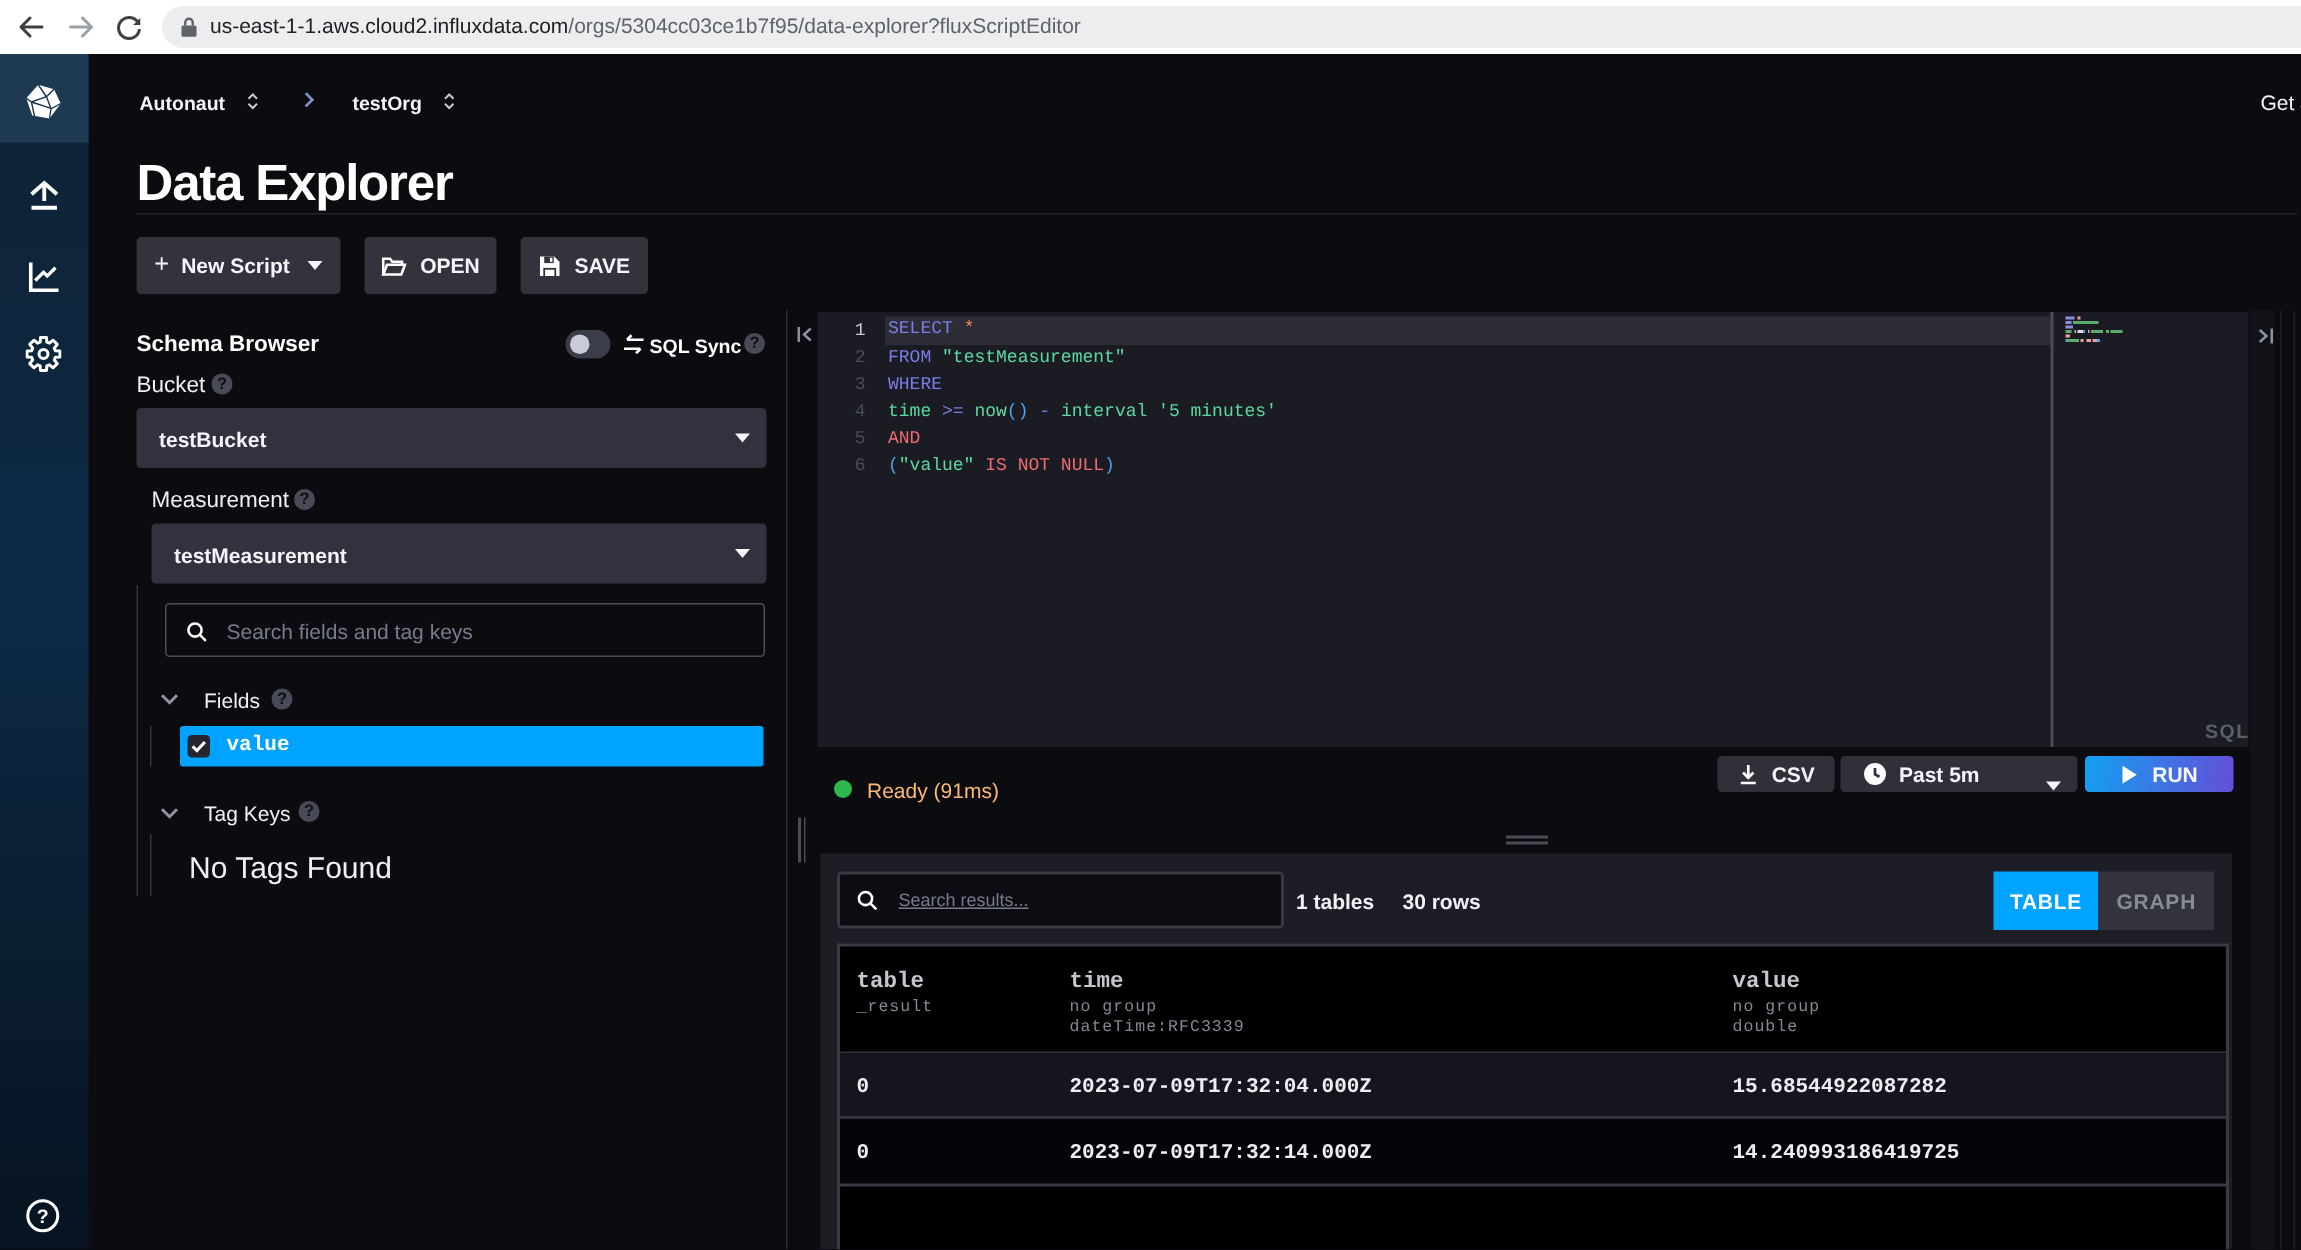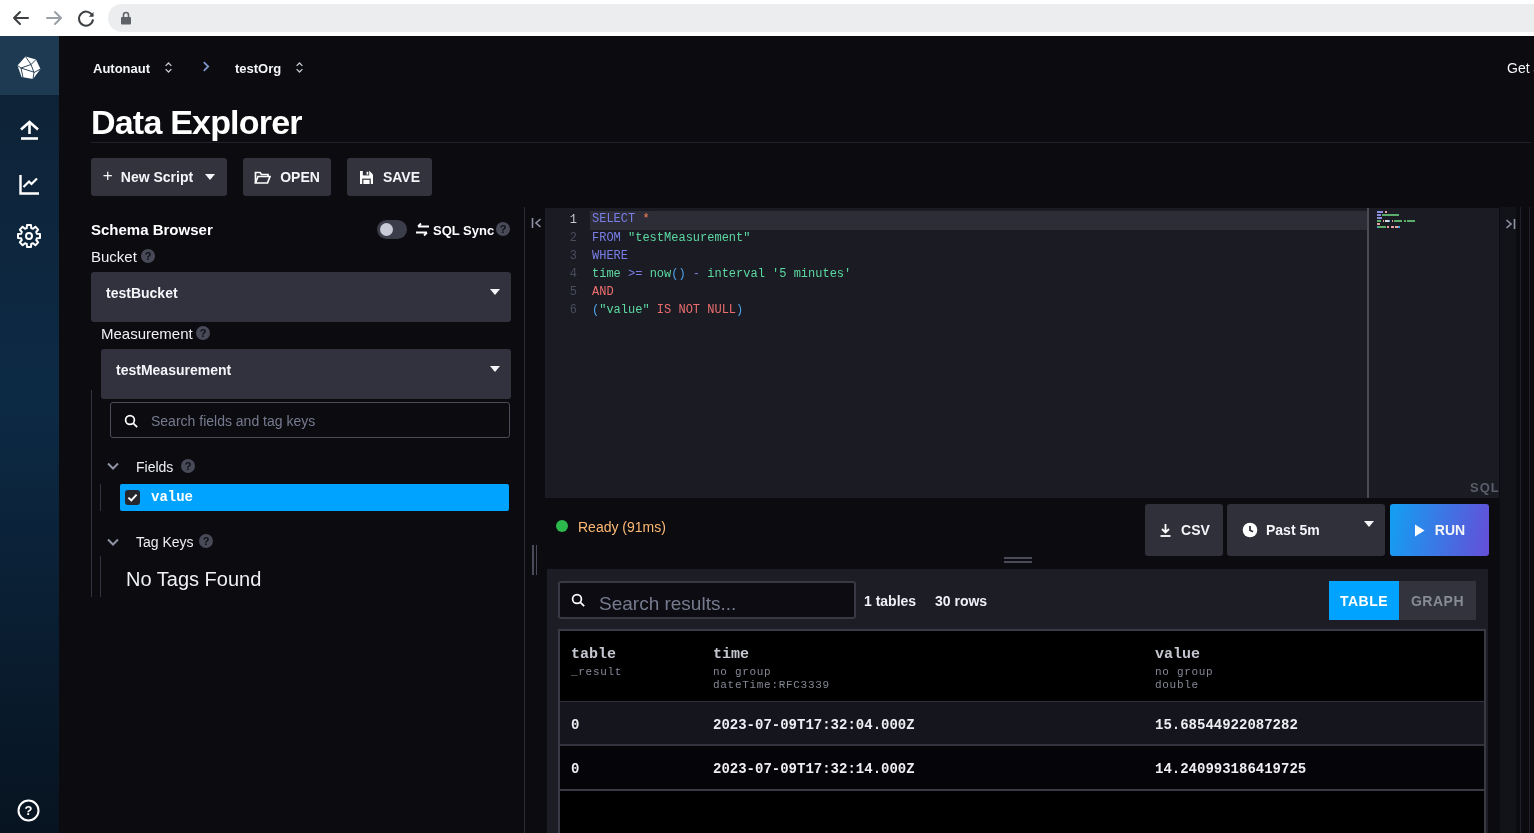--- a/index.html
+++ b/index.html
@@ -72,6 +72,7 @@
     <rect x="1" y="6" width="10" height="7.5" rx="1" fill="#5f6368"></rect>
     <path d="M3.5 6 V4 a2.5 2.5 0 0 1 5 0 V6" stroke="#5f6368" stroke-width="1.6" fill="none"></path>
   </svg>
+  <div id="urltext">us-east-1-1.aws.cloud2.influxdata.com<span class="path">/orgs/5304cc03ce1b7f95/data-explorer?fluxScriptEditor</span></div>
 </div>
 
 <div id="sidebar">

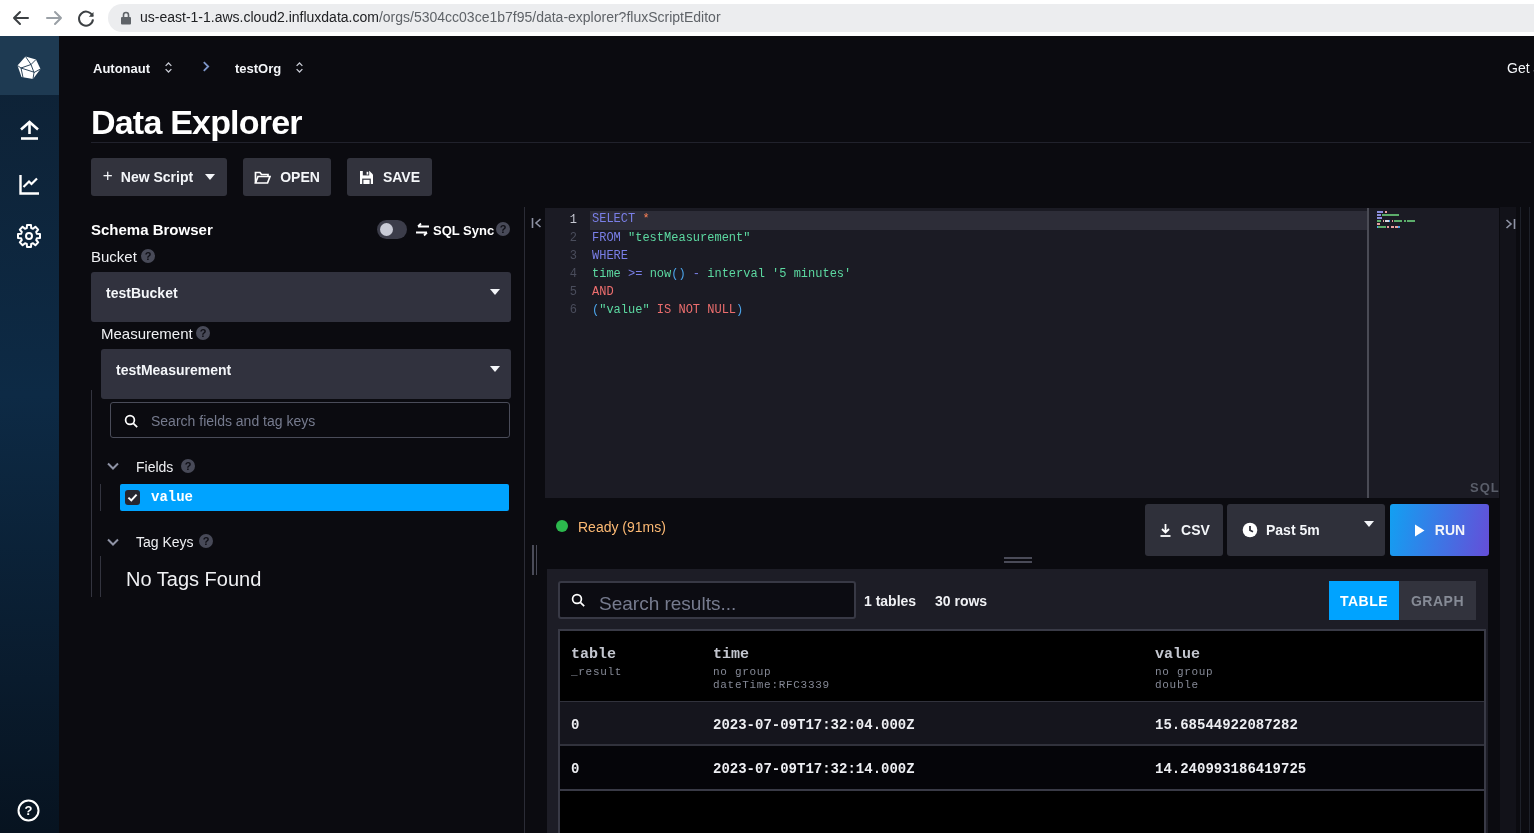--- a/index.html
+++ b/index.html
@@ -31,7 +31,7 @@
   .lbl { position:absolute; color:#EFF0F3; font-size:15px; }
   .qm { position:absolute; width:14px; height:14px; border-radius:50%; background:#484A58; color:#0e0e15;
     font-size:11px; font-weight:bold; text-align:center; line-height:14px; }
-  .dd { position:absolute; background:#31323E; border-radius:3px; height:50px; }
+  .dd { position:absolute; background:#31323E; border-radius:3px; height:40px; }
   .dd .lab { position:absolute; left:15px; top:13px; font-weight:bold; font-size:14px; color:#F4F6F9; }
   .caret { position:absolute; width:0; height:0; border-left:5.5px solid transparent; border-right:5.5px solid transparent; border-top:6px solid #F4F6F9; }
 

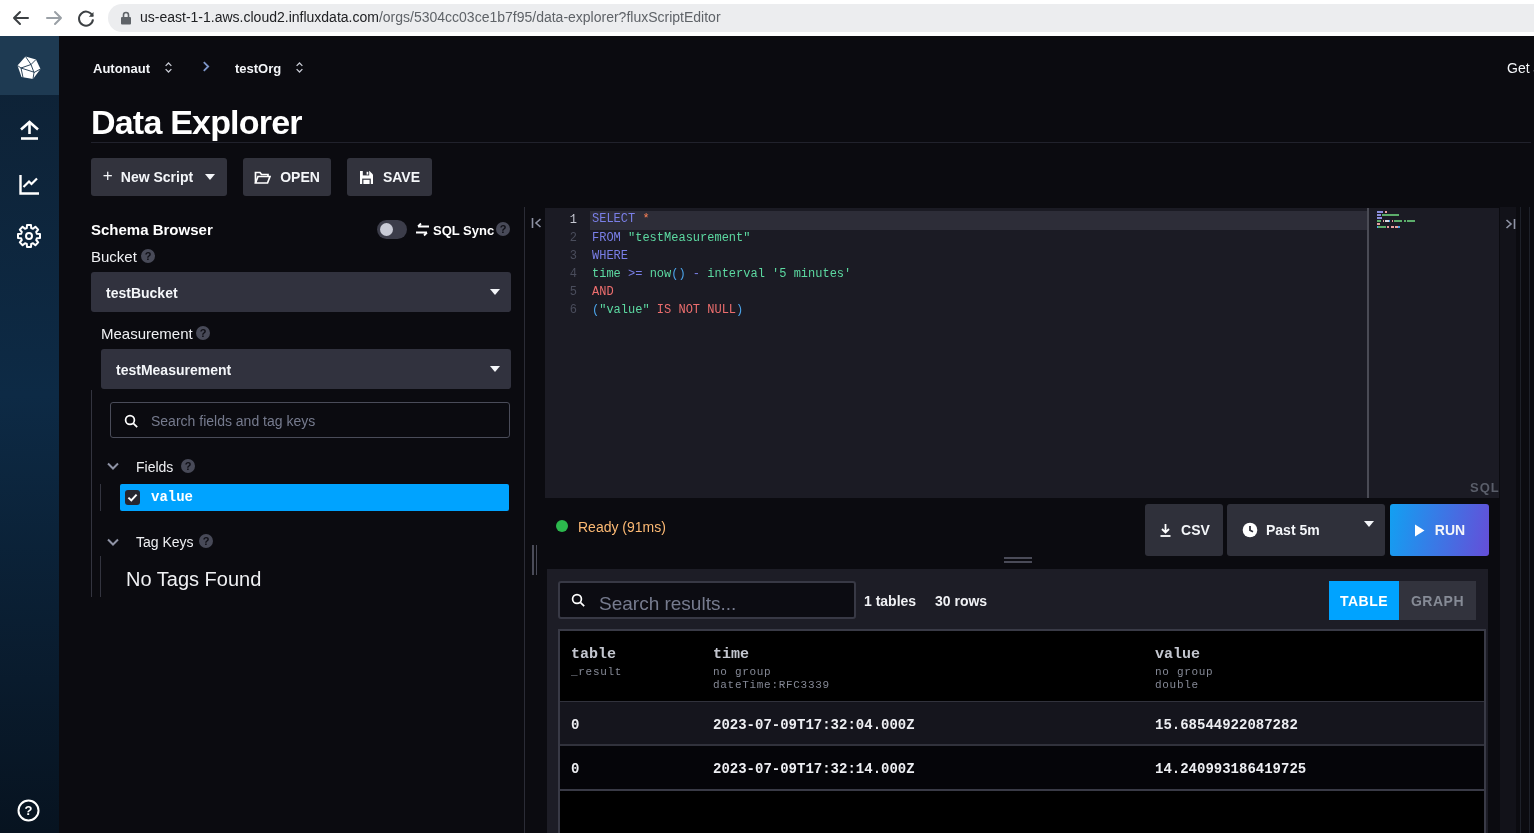--- a/index.html
+++ b/index.html
@@ -42,7 +42,7 @@
   .kw { color:#7A7FE8; } .grn { color:#5CD9A1; } .orn { color:#FF8357; } .red { color:#ED6E6E; } .blu { color:#4BA3E8; }
 
   
-  .sbtn { position:absolute; top:504px; height:52px; background:#2F303A; border-radius:3px;
+  .sbtn { position:absolute; top:504px; height:24px; background:#2F303A; border-radius:3px;
     color:#F4F6F9; font-weight:bold; font-size:14px; display:flex; align-items:center; justify-content:center; }
 
   

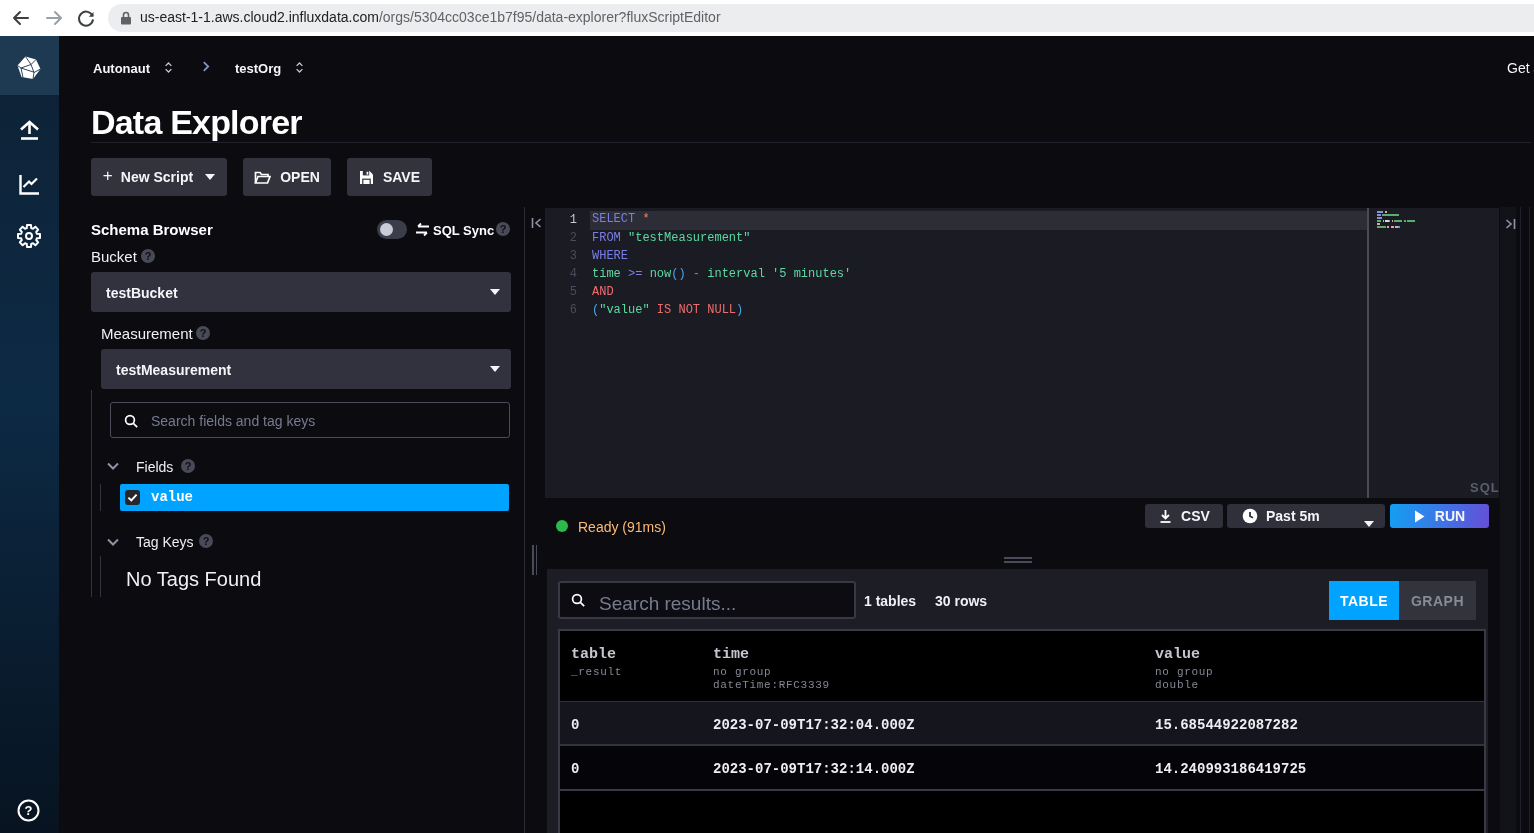--- a/index.html
+++ b/index.html
@@ -278,7 +278,7 @@
     <circle cx="6" cy="6" r="4.4" stroke="#fff" stroke-width="1.7" fill="none"></circle>
     <path d="M9.3 9.3 L13.2 13.2" stroke="#fff" stroke-width="1.7"></path>
   </svg>
-  <div class="abs" style="left:52px;top:24px;font-size:19px;color:#767B8E;">Search results...</div>
+  <div class="abs" style="left:52px;top:24px;font-size:12px;color:#767B8E;text-decoration:underline;">Search results...</div>
   <div class="abs" style="left:317px;top:24px;font-size:14px;color:#F0F1F4;font-weight:bold;">1 tables</div>
   <div class="abs" style="left:388px;top:24px;font-size:14px;color:#F0F1F4;font-weight:bold;">30 rows</div>
   <div class="abs" style="left:782px;top:12px;width:70px;height:39px;background:#00A3FF;display:flex;align-items:center;justify-content:center;font-size:14px;font-weight:bold;color:#fff;letter-spacing:0.5px;">TABLE</div>

